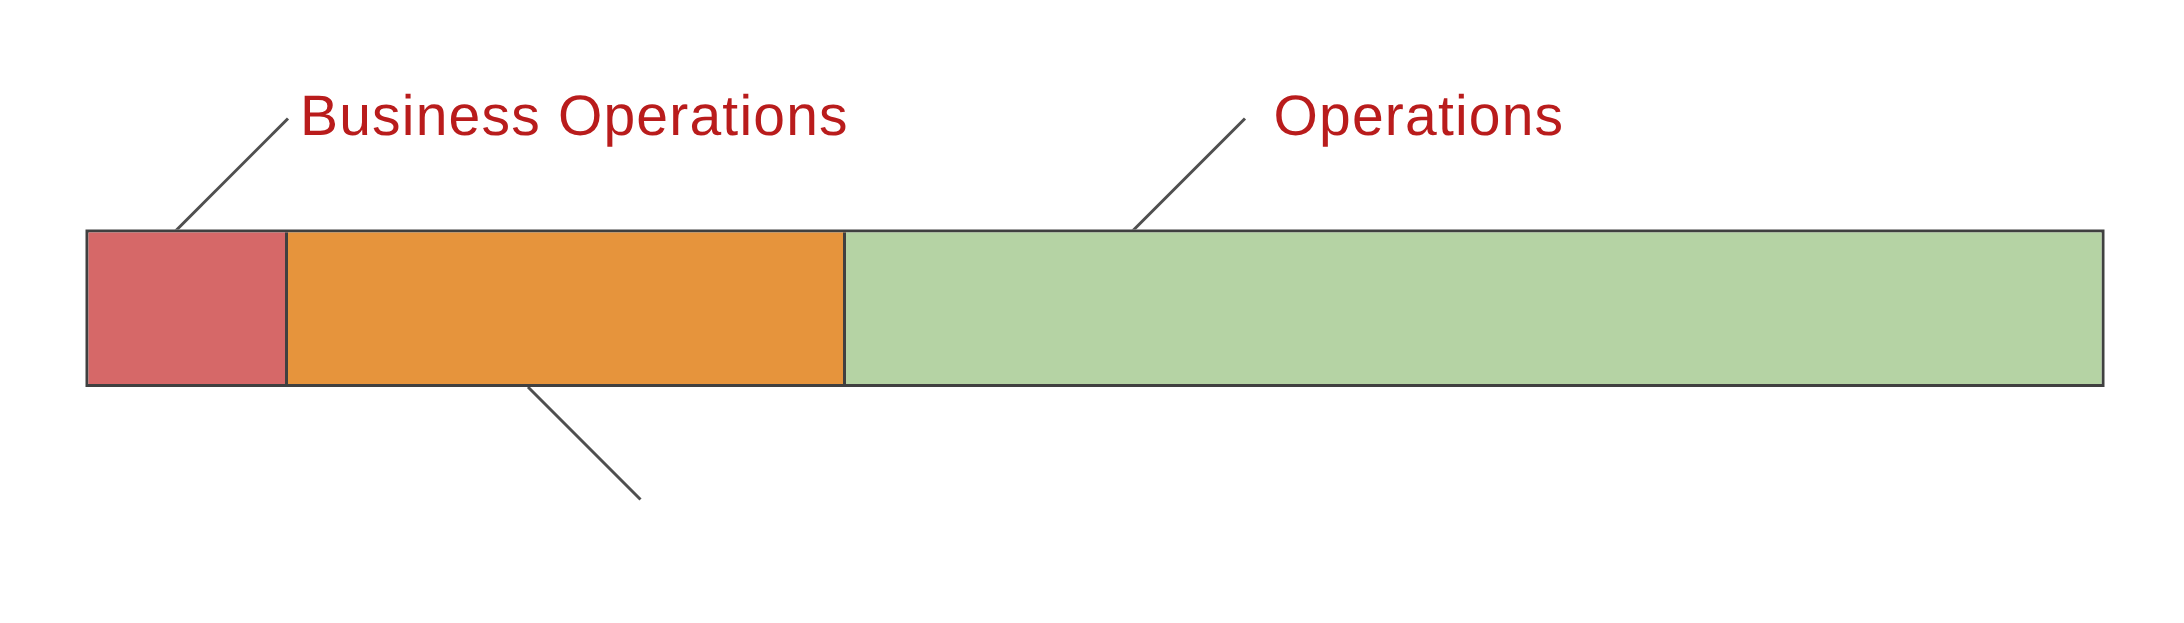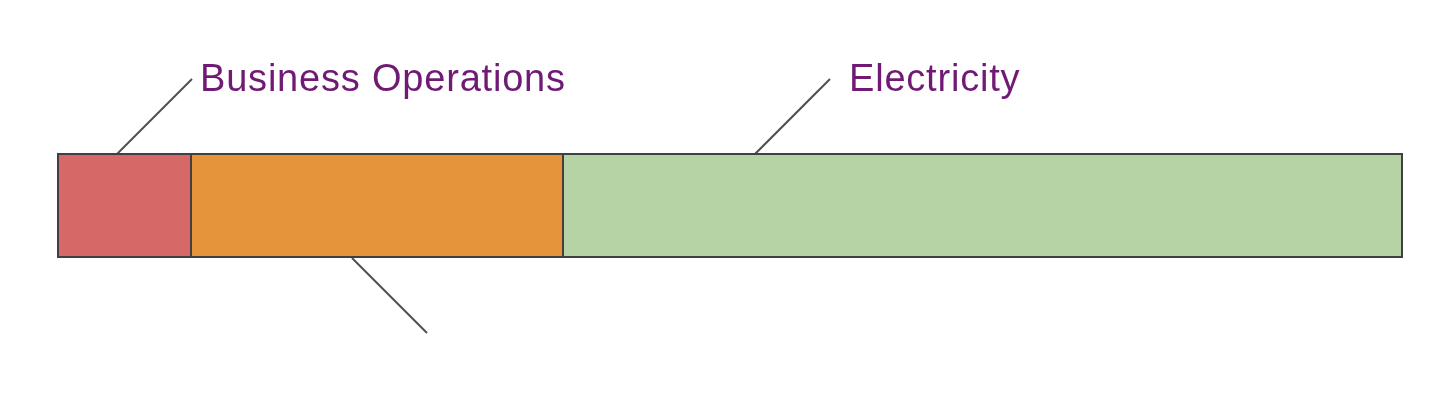--- a/index.html
+++ b/index.html
@@ -33,7 +33,7 @@
     line-height: 44px;
     font-weight: 400;
     letter-spacing: 0.8px;
-    color: #701a75;
+    color: #b91c1c;
     white-space: nowrap;
   }
   .label-business { left: 200px; top: 56px; }

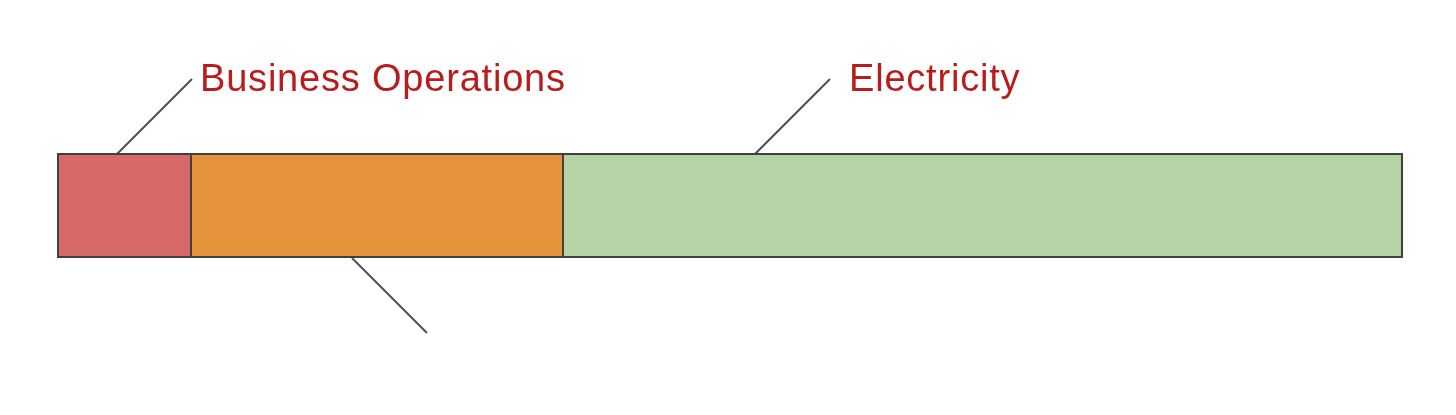--- a/index.html
+++ b/index.html
@@ -72,7 +72,7 @@
 
   <div class="anno-label label-business">Business Operations</div>
 
-  <div class="anno-label label-electricity">Electricity</div>
+  <div class="anno-label label-electricity">Operations</div>
 
 
   <div class="bar" id="bar">

